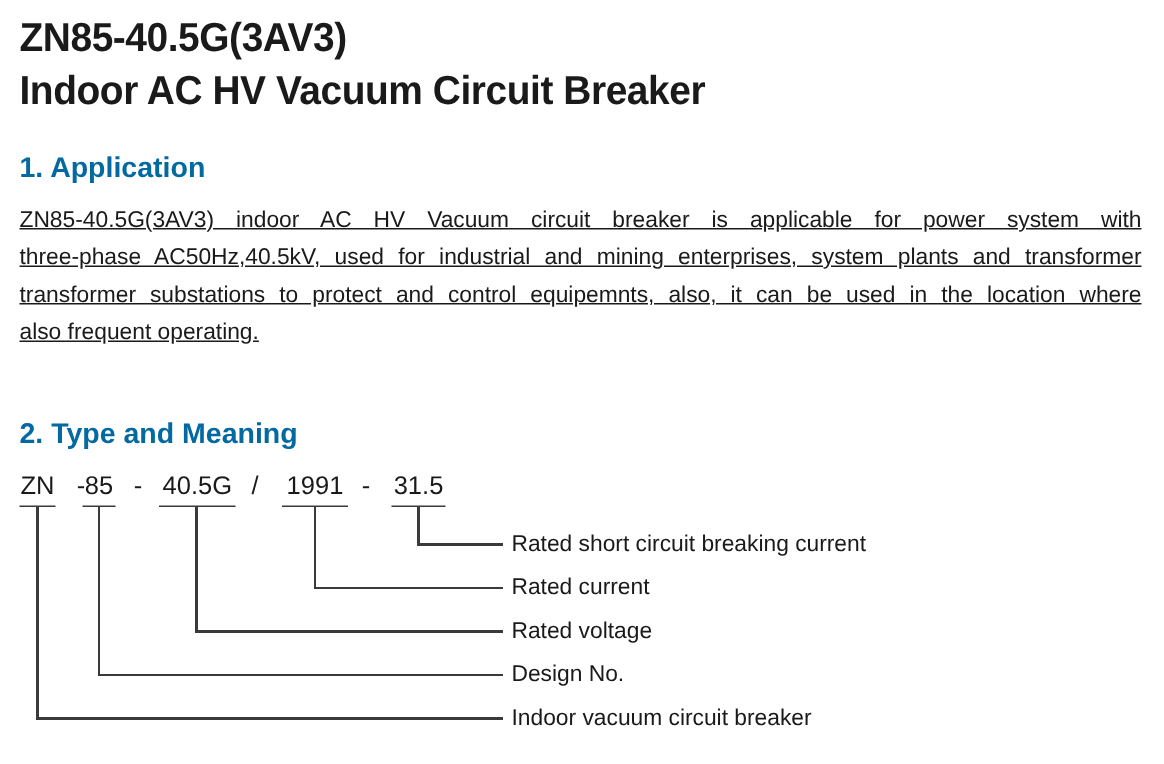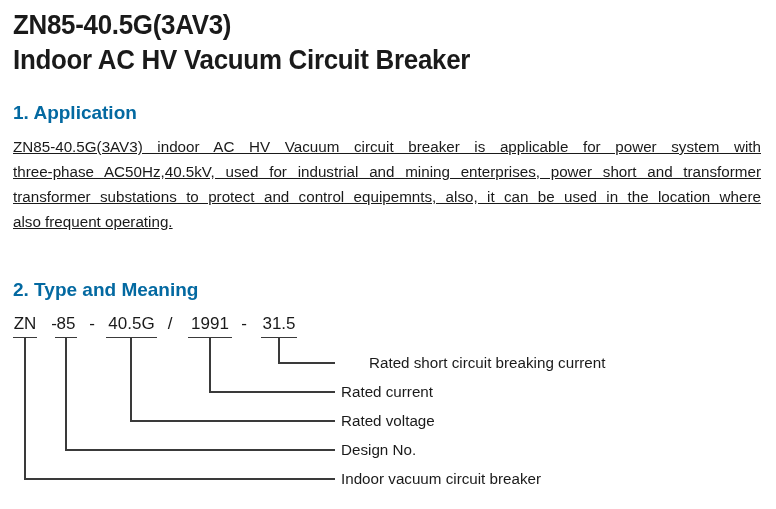--- a/index.html
+++ b/index.html
@@ -134,7 +134,7 @@
 
   <div class="body-paragraph">
     <span class="just-line">ZN85-40.5G(3AV3) indoor AC HV Vacuum circuit breaker is applicable for power system with</span>
-    <span class="just-line">three-phase AC50Hz,40.5kV, used for industrial and mining enterprises, power short and transformer</span>
+    <span class="just-line">three-phase AC50Hz,40.5kV, used for industrial and mining enterprises, system plants and transformer</span>
     <span class="just-line">transformer substations to protect and control equipemnts, also, it can be used in the location where</span>
     <span class="last-line">also frequent operating.</span>
   </div>

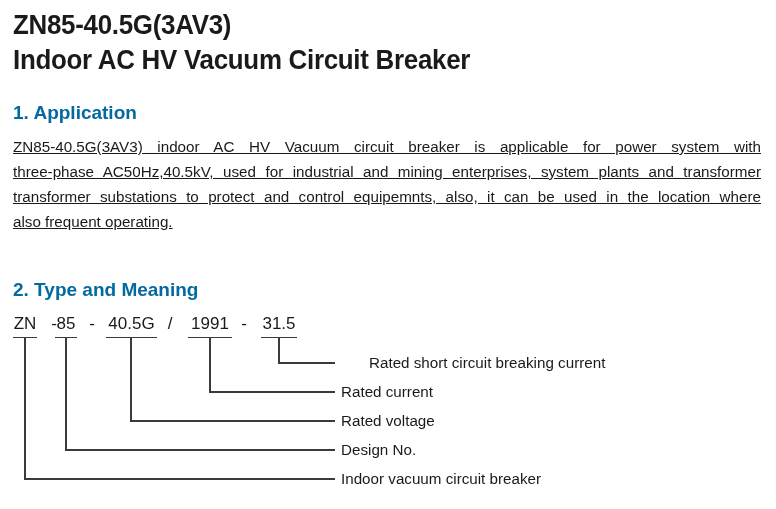--- a/index.html
+++ b/index.html
@@ -168,7 +168,7 @@
     </g>
   </svg>
 
-  <div class="leader-label" style="top:353px;margin-left:28px;">Rated short circuit breaking current</div>
+  <div class="leader-label" style="top:353px;">Rated short circuit breaking current</div>
   <div class="leader-label" style="top:382px;text-align:right;">Rated current</div>
   <div class="leader-label" style="top:411px;">Rated voltage</div>
   <div class="leader-label" style="top:440px;">Design No.</div>

